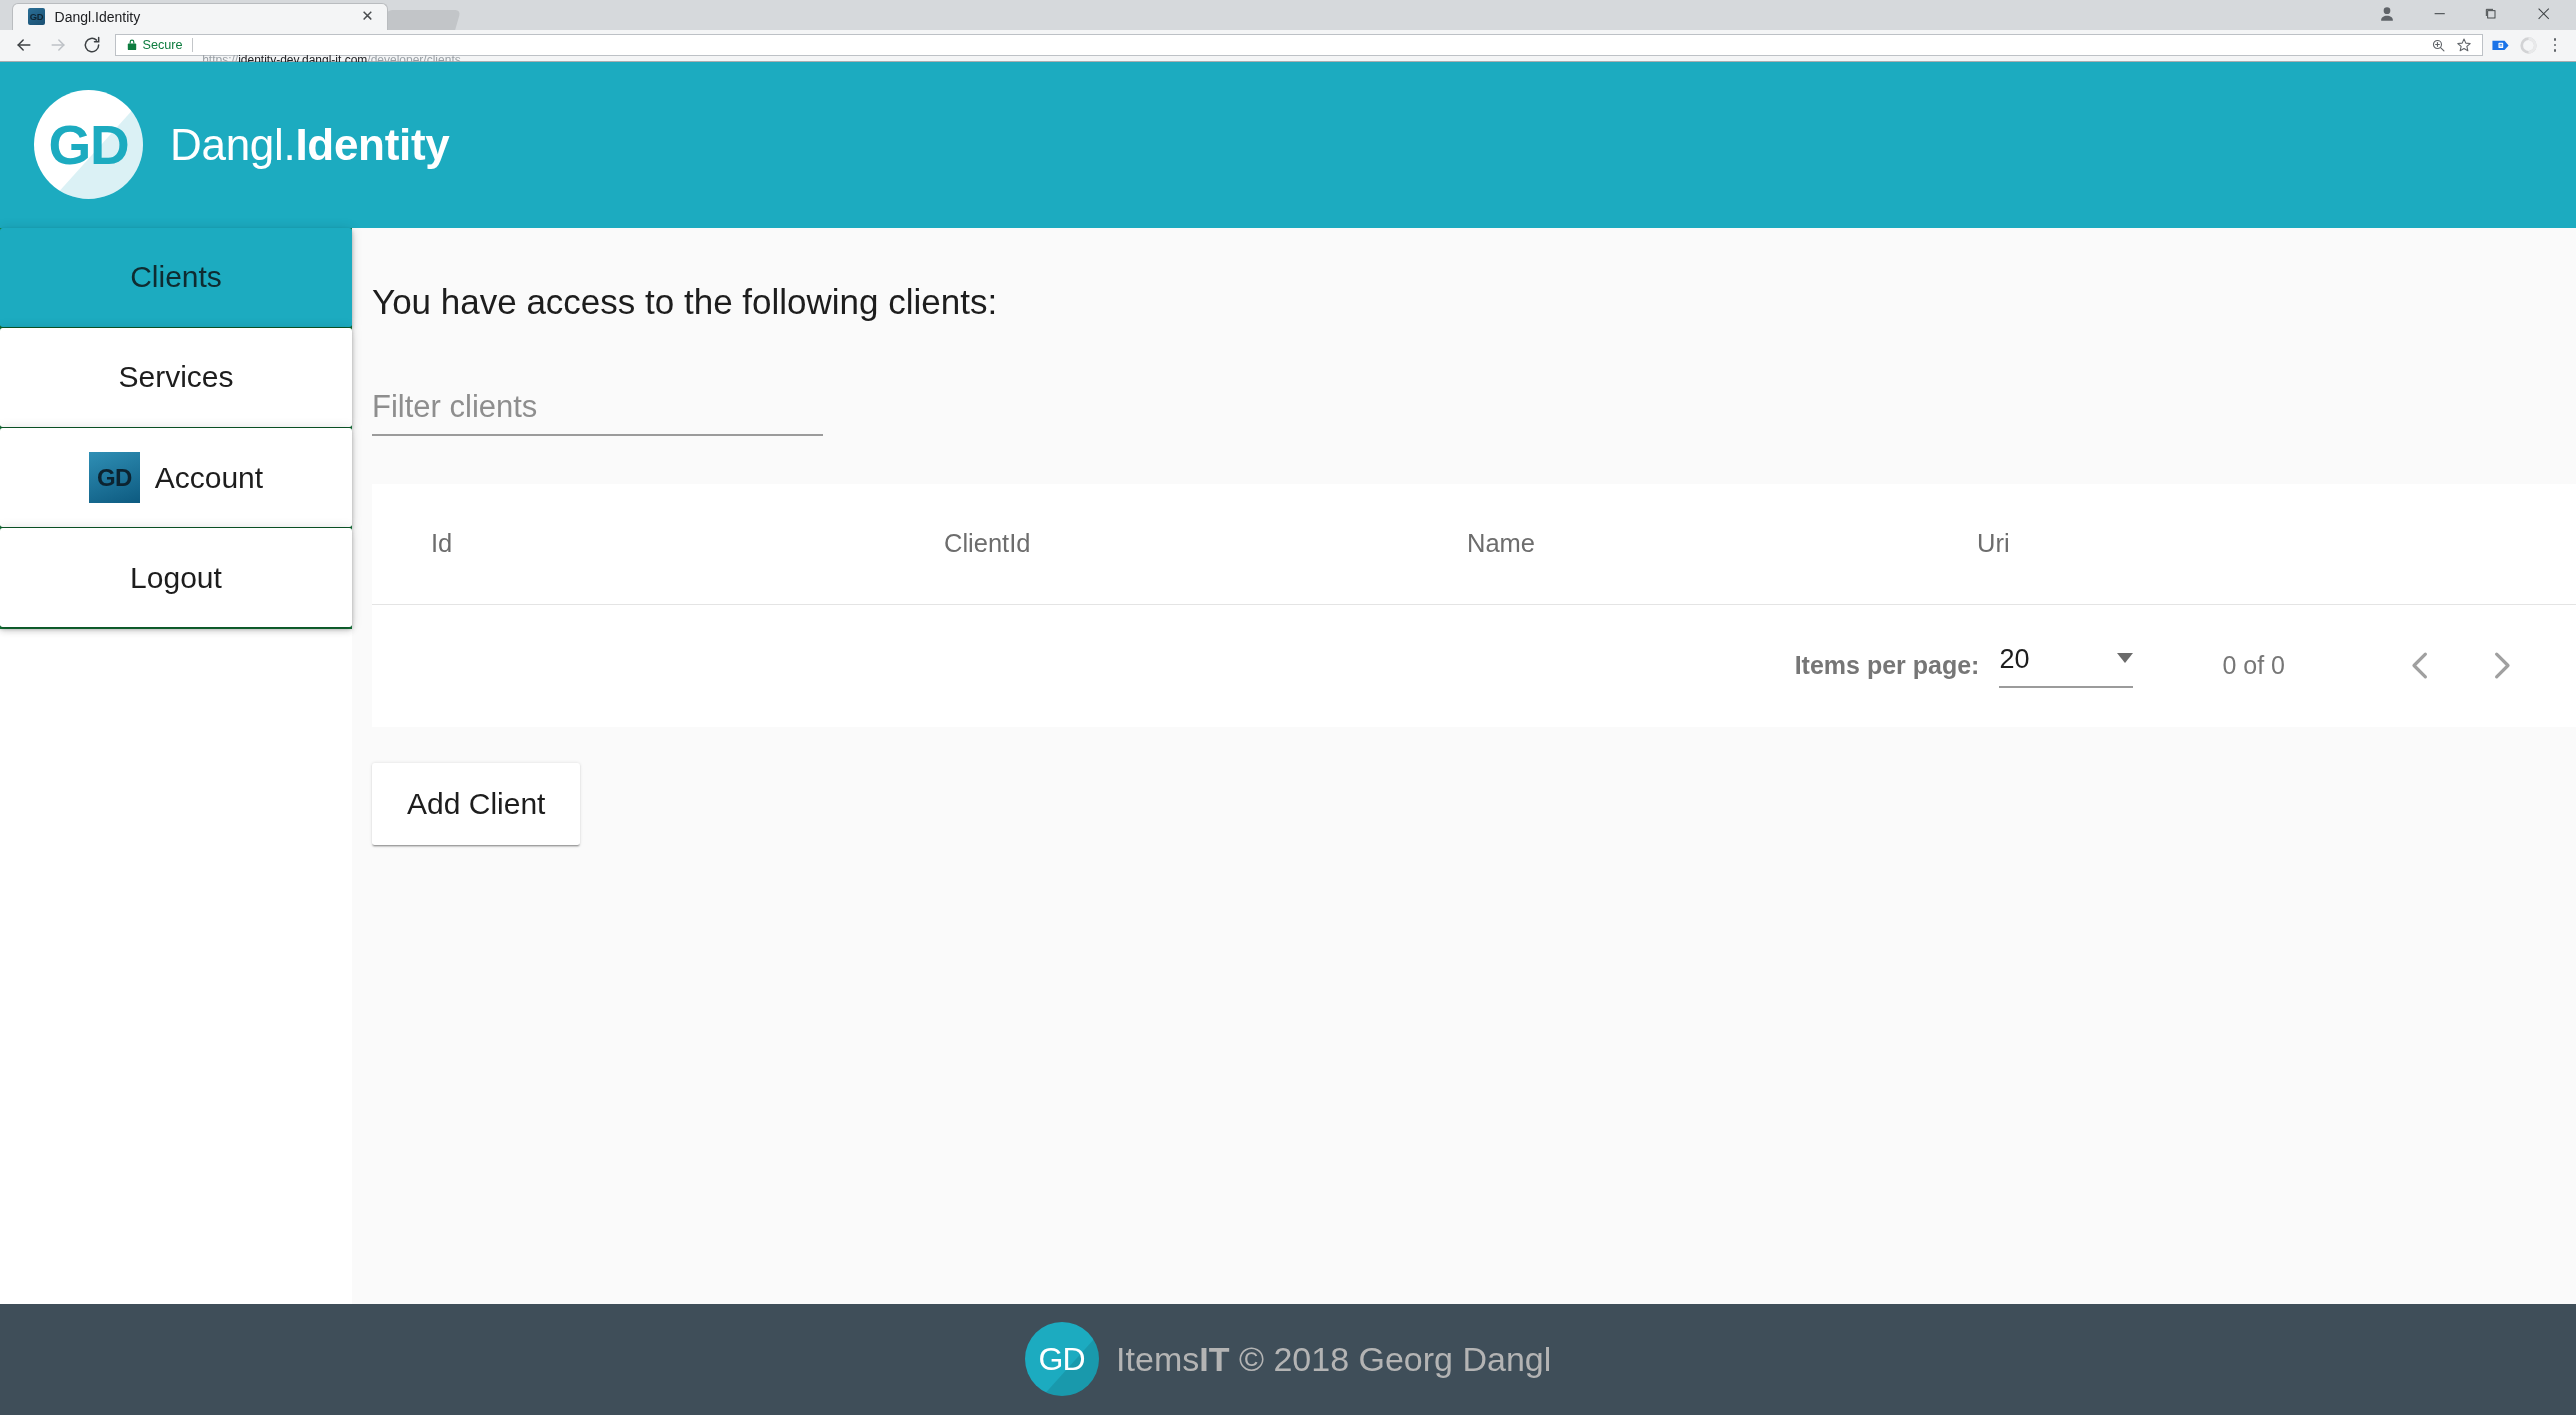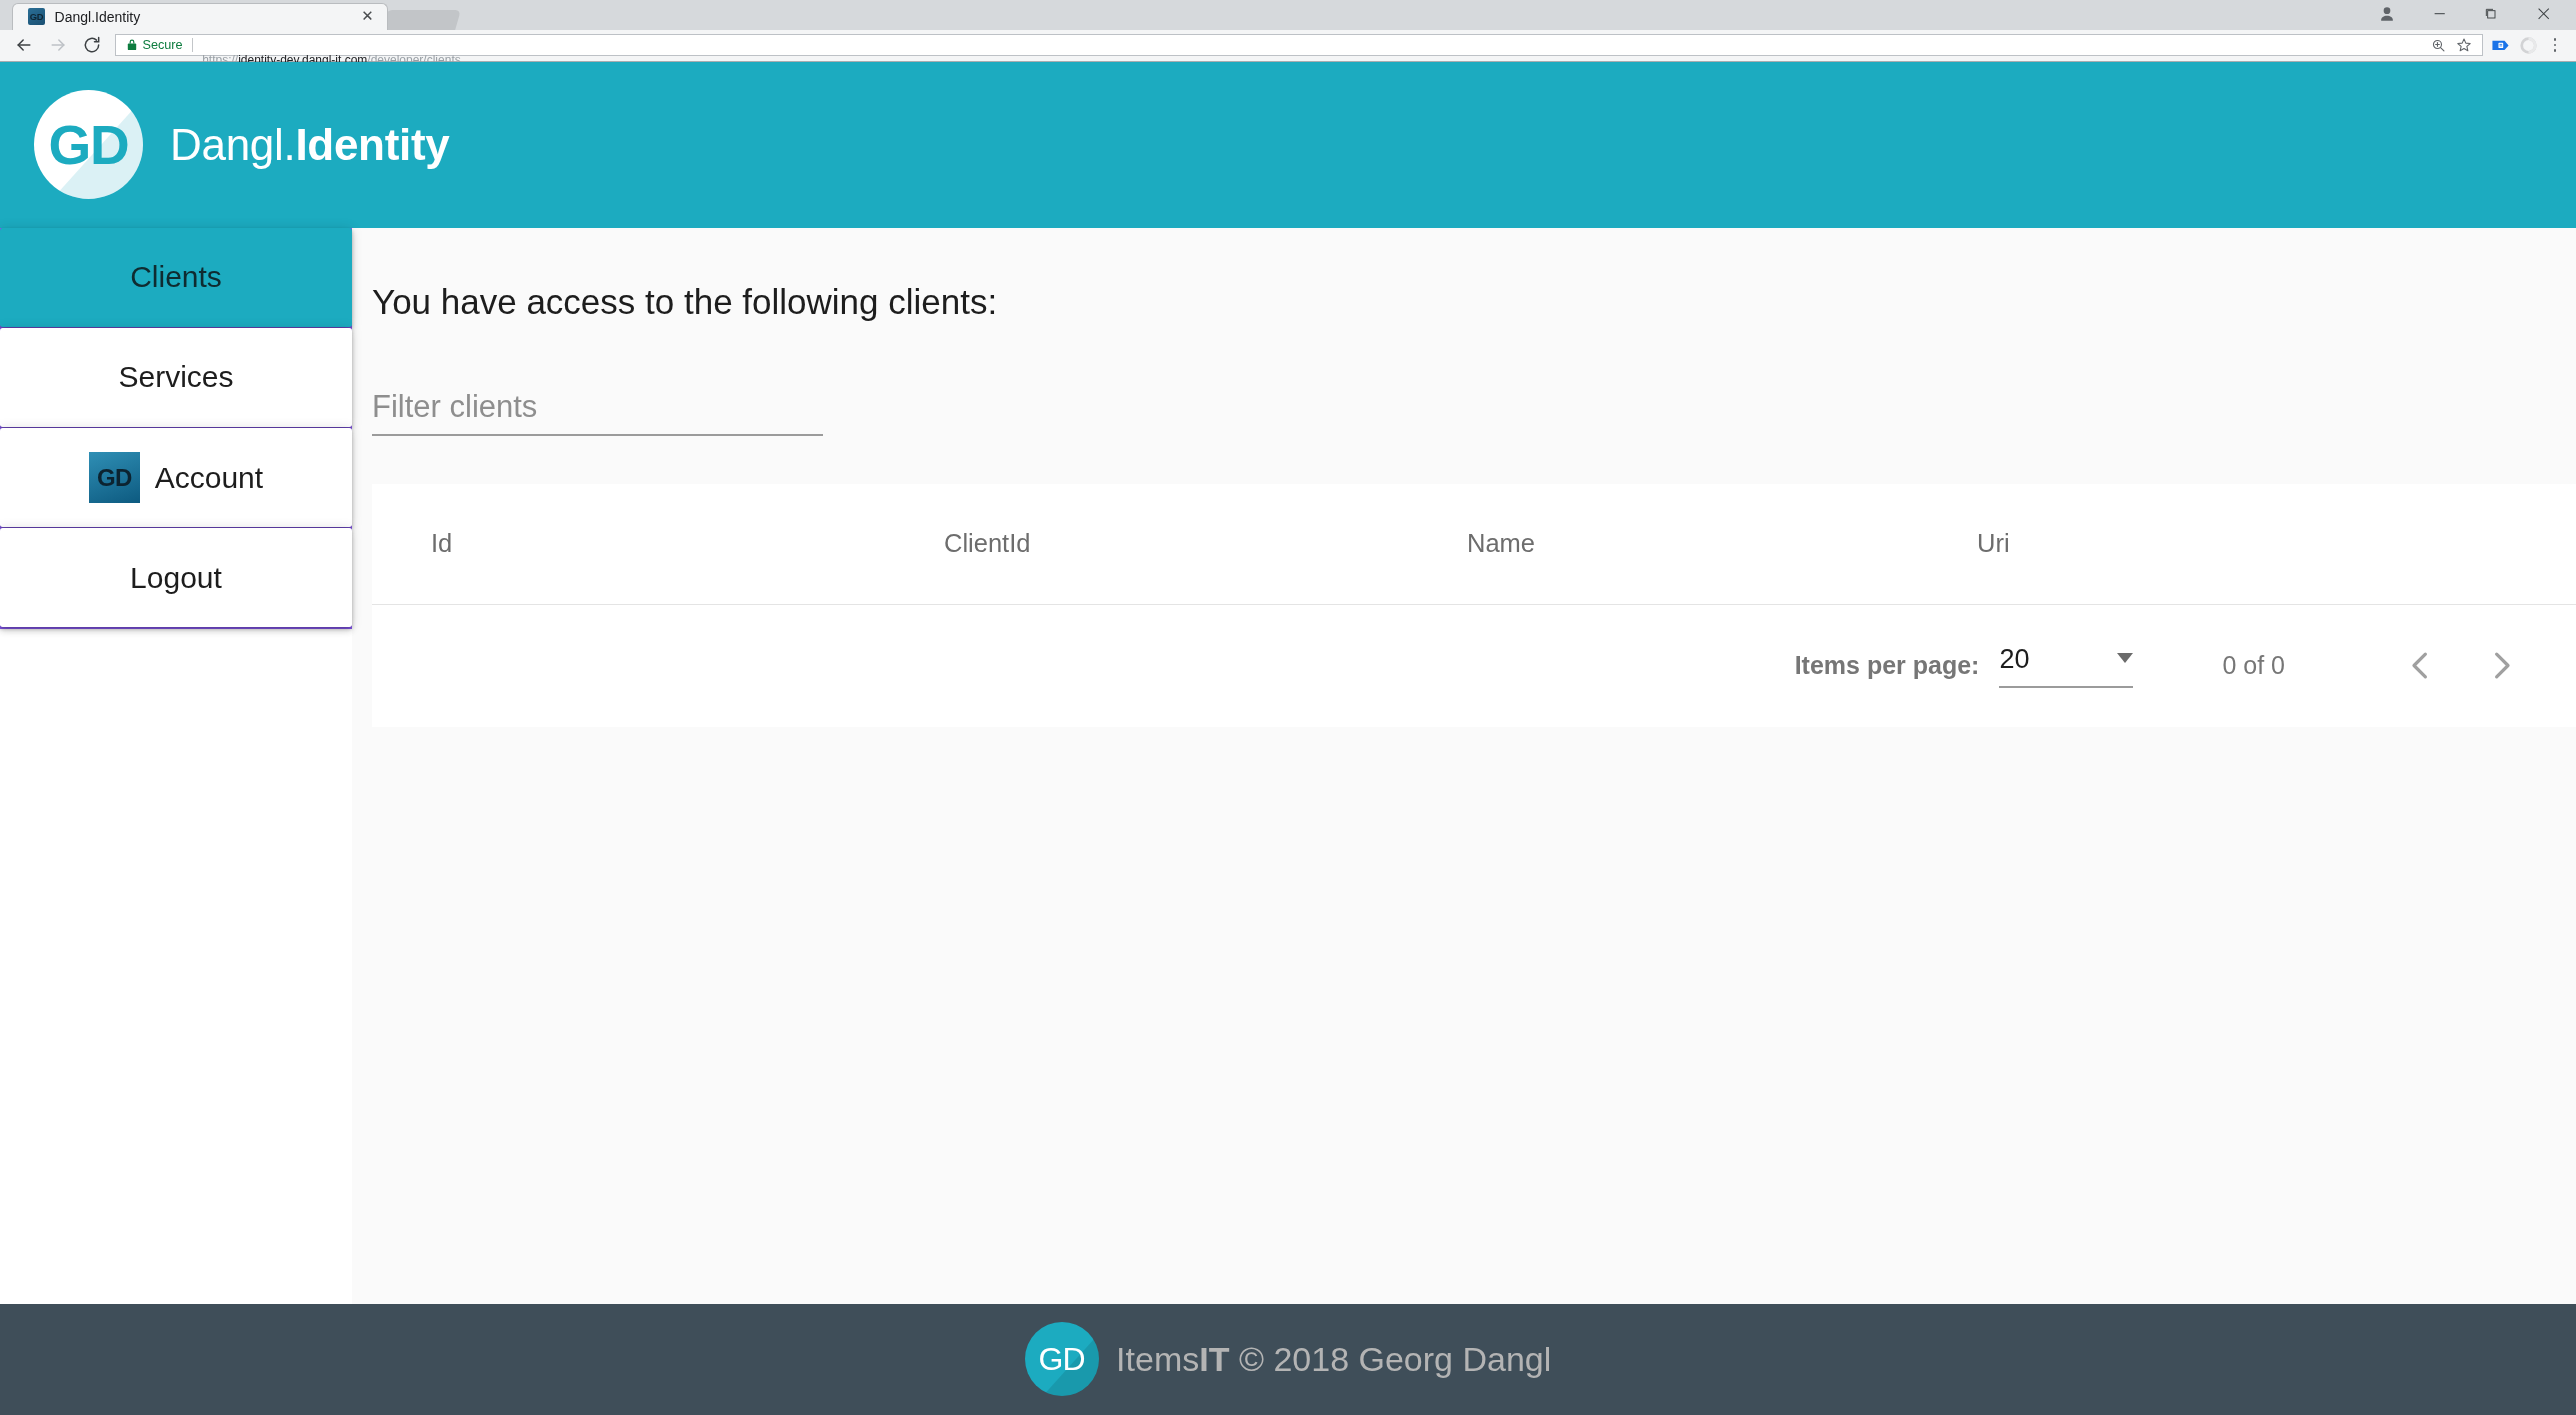--- a/index.html
+++ b/index.html
@@ -194,7 +194,7 @@
   
   .sidebar {
     width: 352px;
-    background: #8b5cf6;
+    background: #15803d;
     flex: none;
     display: flex;
     flex-direction: column;

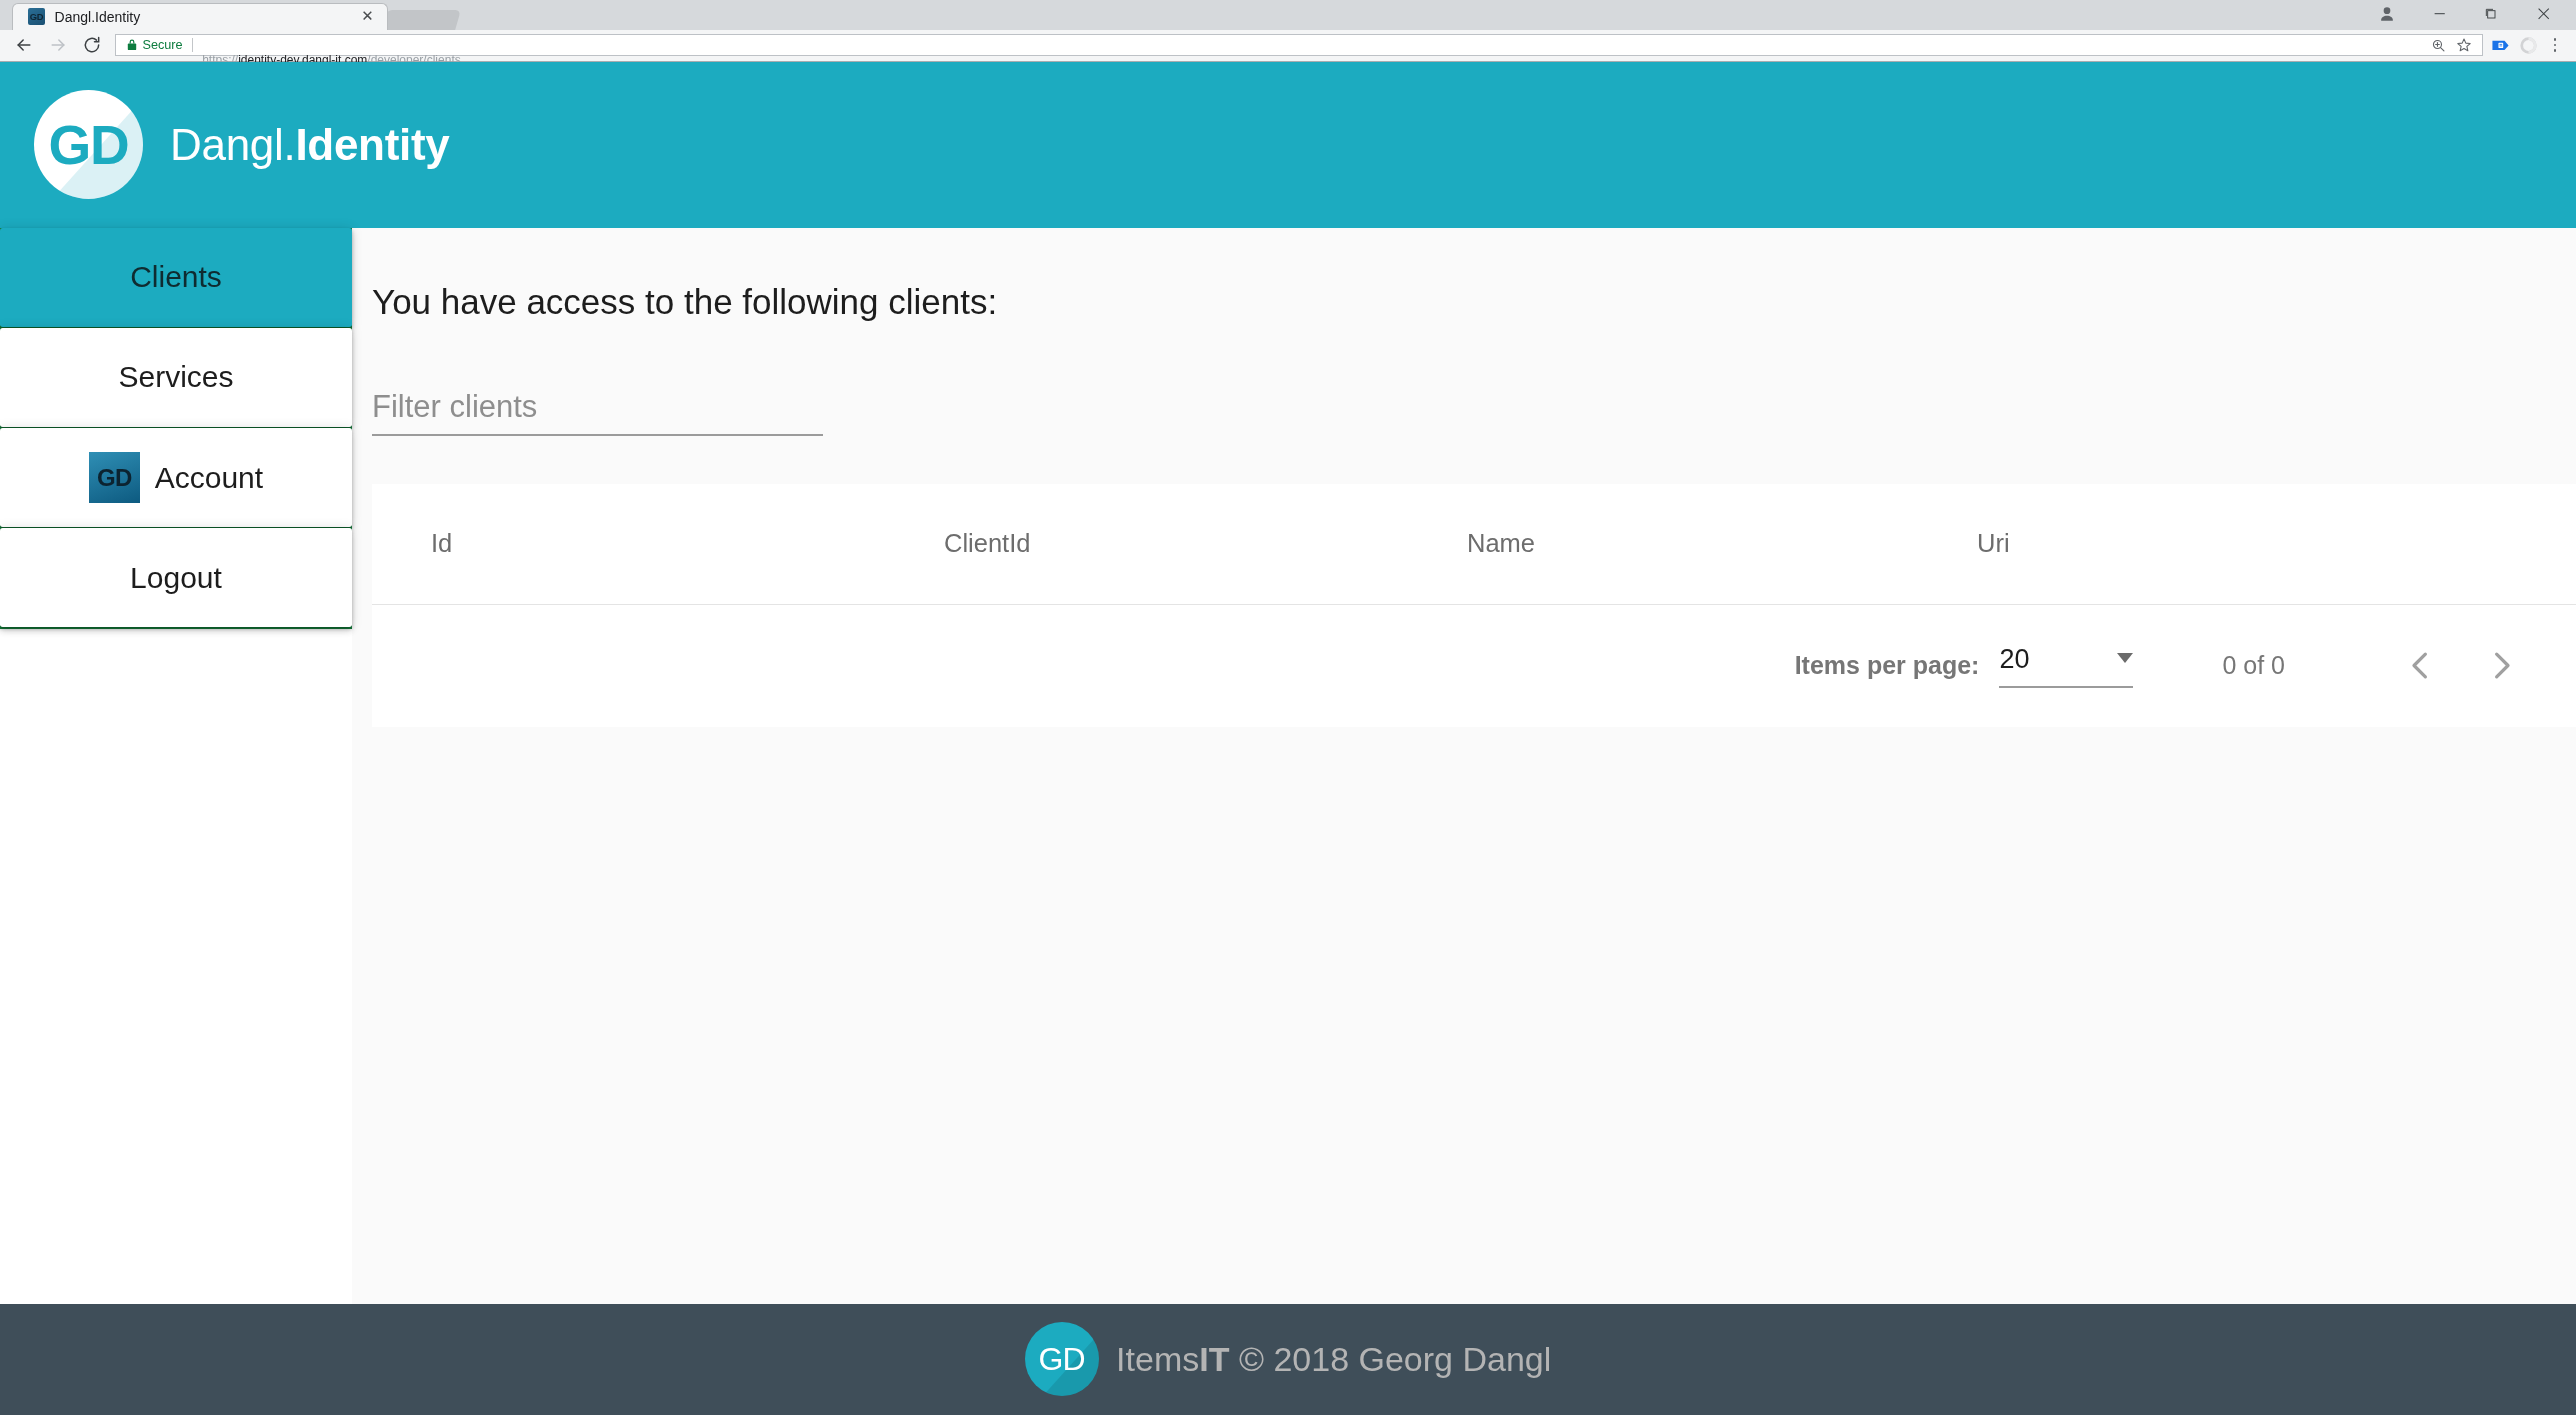--- a/index.html
+++ b/index.html
@@ -571,6 +571,9 @@
         </div>
       </div>
 
+      <div class="add-row">
+        <button class="add-btn">Add Client</button>
+      </div>
 
       <div class="main-filler"></div>
     </main>

